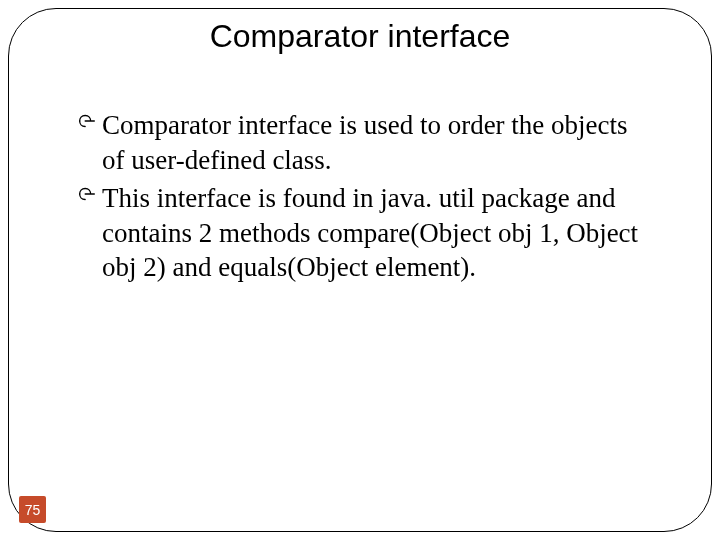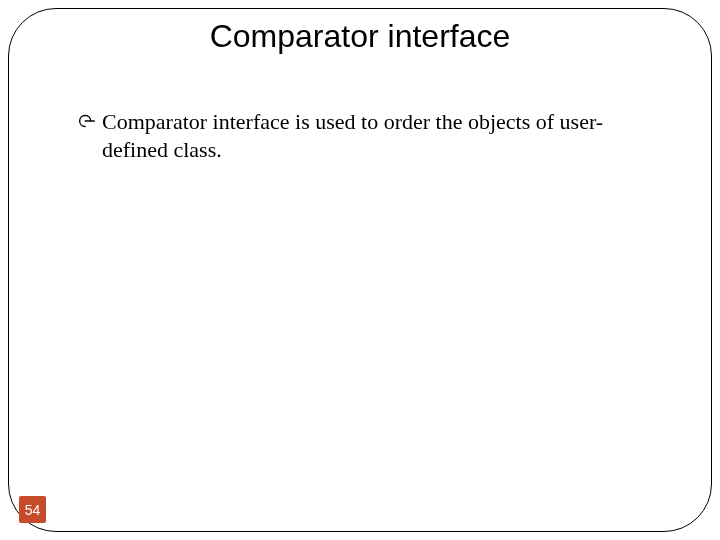--- a/index.html
+++ b/index.html
@@ -44,7 +44,7 @@
     left: 78px;
     right: 78px;
     font-family: "Times New Roman", Times, serif;
-    font-size: 22px;
+    font-size: 27px;
     line-height: 1.28;
     color: #000;
   }

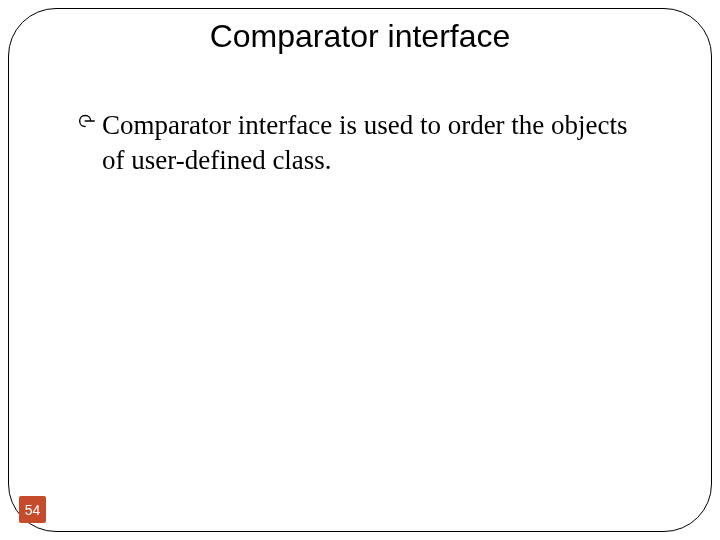--- a/index.html
+++ b/index.html
@@ -105,6 +105,15 @@
       <span style="font-weight:400;">Comparator interface</span><span> is used to order the objects of user-defined class.</span>
     </div>
 
+    <div class="bullet">
+      <span class="marker">
+        <svg viewBox="0 0 24 24">
+            <path d="M4 12 C4 9, 6 6, 10 6 C14 6, 16 9, 16 12 M10 12 C14 12, 16 12, 20 12" stroke="#000" stroke-width="1.4" fill="none" stroke-linecap="round"></path>
+            <path d="M4 12 C4 15, 6 18, 10 18" stroke="#000" stroke-width="1.4" fill="none" stroke-linecap="round"></path>
+          </svg>
+      </span>
+      <span>This interface is found in java. util package and contains 2 methods compare(Object obj 1, Object obj 2) and equals(Object element).</span>
+    </div>
 
 
   </div>

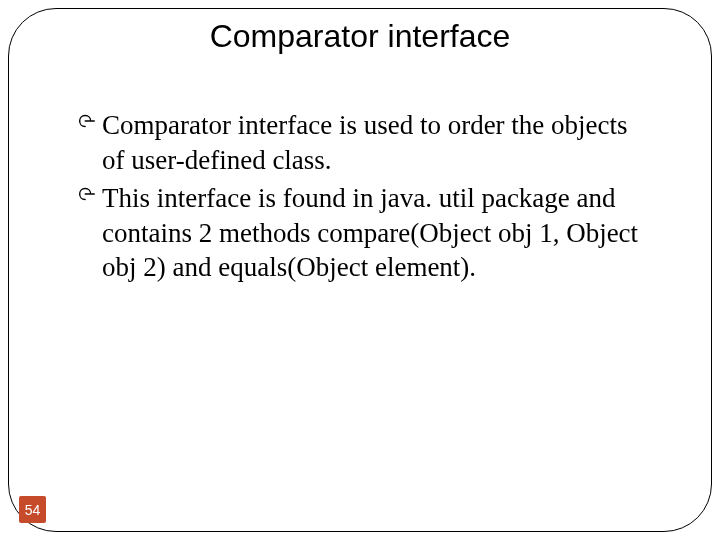--- a/index.html
+++ b/index.html
@@ -119,7 +119,7 @@
   </div>
 
   <div class="page-number">
-    <span>54</span>
+    <span>75</span>
   </div>
 </div>
 

